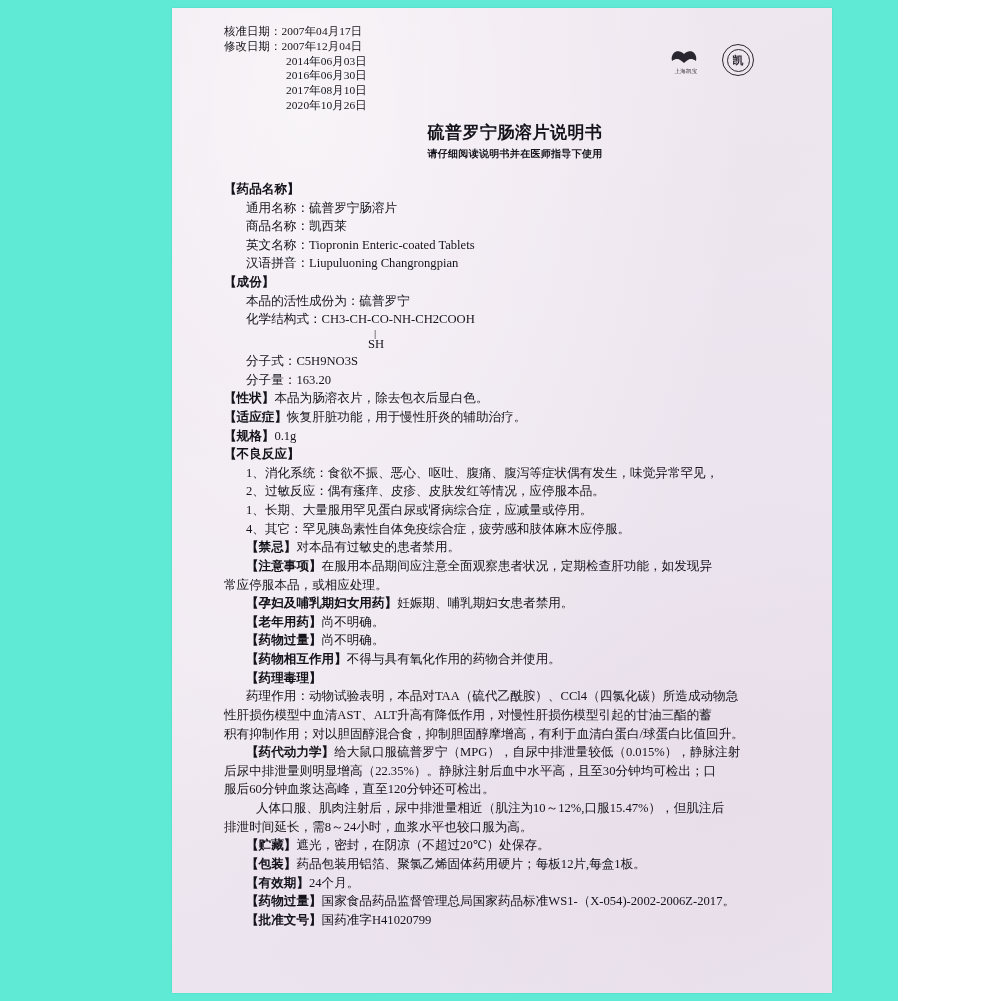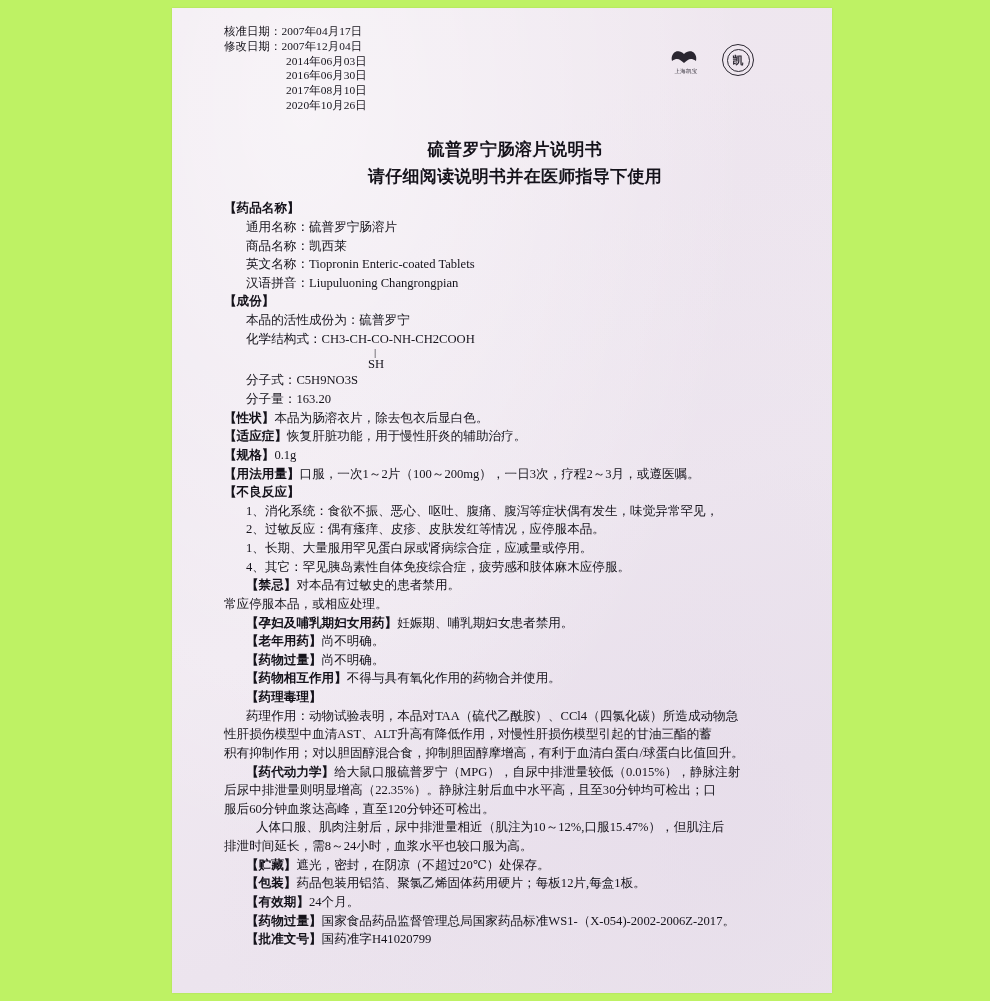--- a/index.html
+++ b/index.html
@@ -15,9 +15,9 @@
   }
   .page {
     position: relative;
-    width: 990px;
+    width: 898px;
     height: 1001px;
-    background: #bef264;
+    background: #5eead4;
   }
   .sheet {
     position: absolute;

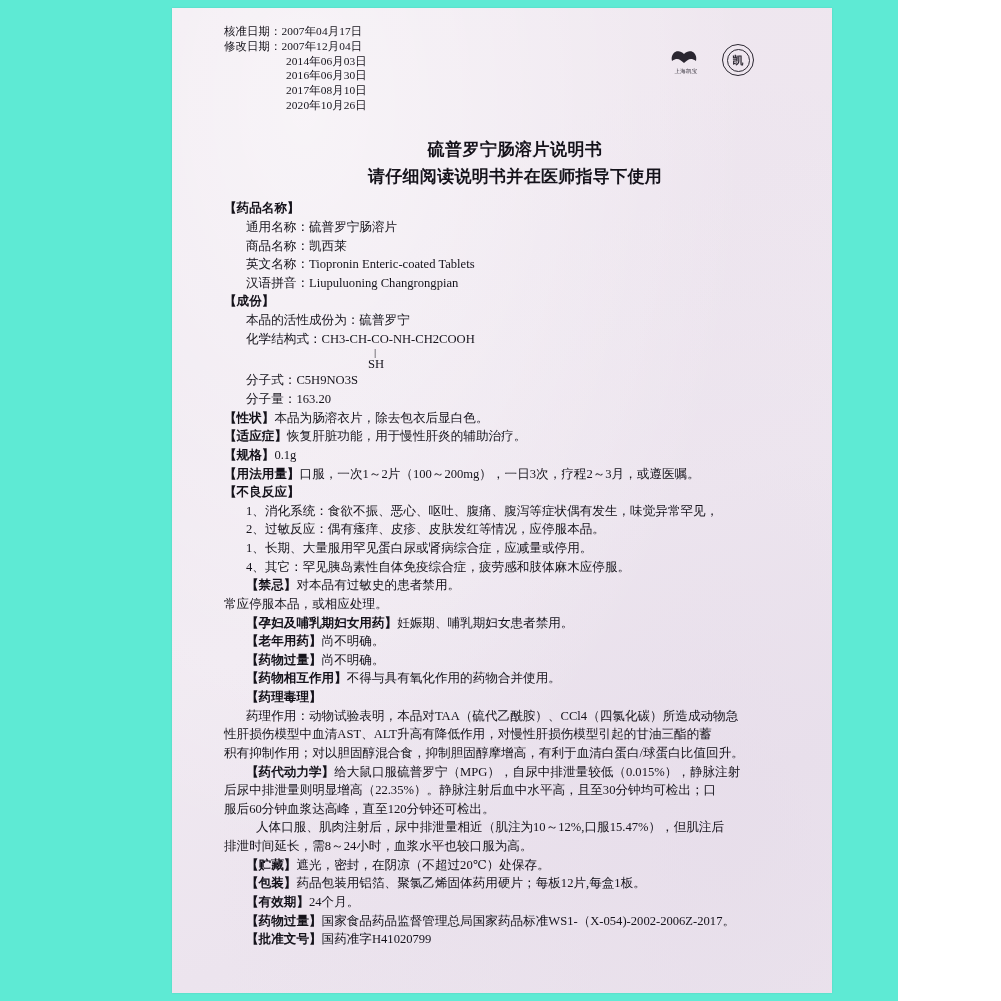--- a/index.html
+++ b/index.html
@@ -107,7 +107,7 @@
     font-size: 17px;
     font-weight: bold;
     letter-spacing: 0.5px;
-    margin: 24px 0 2px 0;
+    margin: 7px 0 2px 0;
   }
   .subtitle {
     text-align: center;

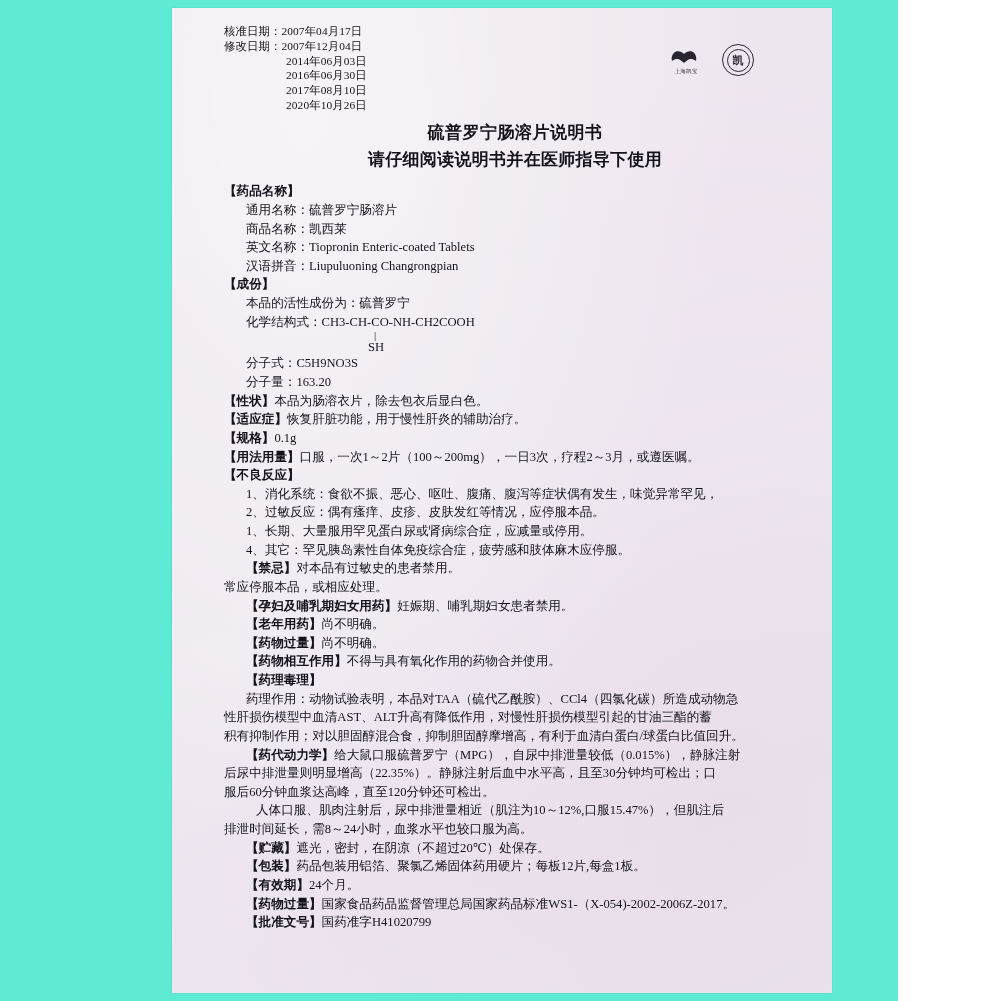--- a/index.html
+++ b/index.html
@@ -111,10 +111,10 @@
   }
   .subtitle {
     text-align: center;
-    font-size: 17px;
+    font-size: 10px;
     font-weight: bold;
     letter-spacing: 0.3px;
-    margin-bottom: 10px;
+    margin-bottom: 18px;
   }
 
   

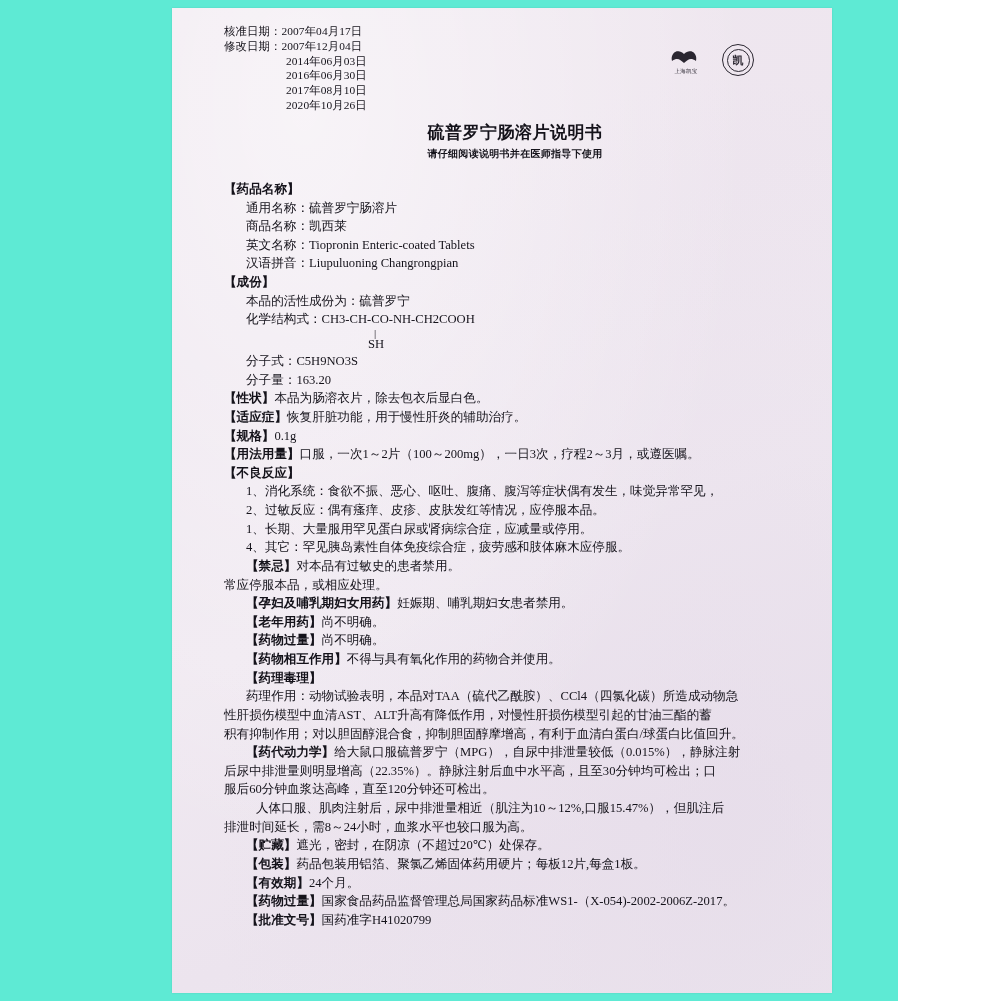--- a/index.html
+++ b/index.html
@@ -206,9 +206,6 @@
         <span class="lbl-b">【规格】</span><span>0.1g</span>
       </div>
 
-      <div class="ln flat">
-        <span class="lbl-b">【用法用量】</span><span>口服，一次1～2片（100～200mg），一日3次，疗程2～3月，或遵医嘱。</span>
-      </div>
 
       <div class="sec">
         <div class="ln flat lbl-b">【不良反应】</div>

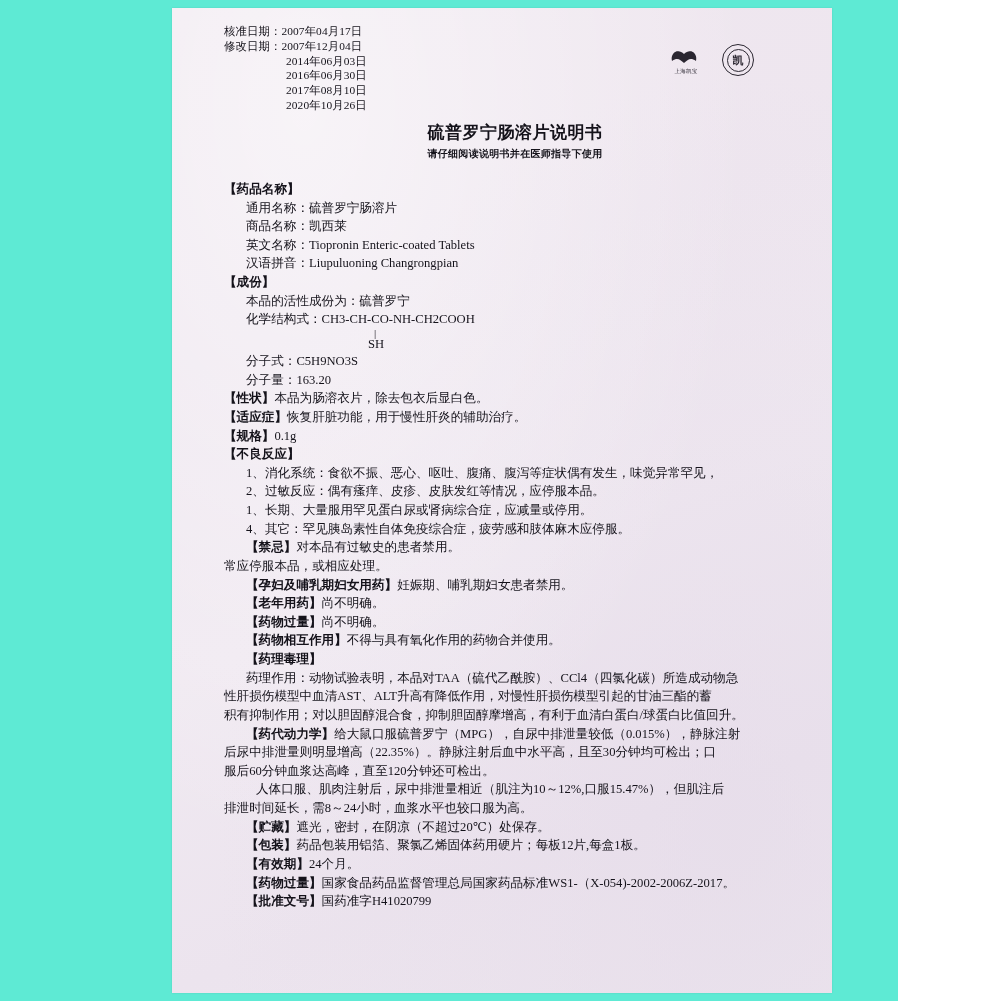--- a/index.html
+++ b/index.html
@@ -220,6 +220,9 @@
       </div>
 
       <div>
+        <div class="ln">
+          <span class="lbl-b">【注意事项】</span><span>在服用本品期间应注意全面观察患者状况，定期检查肝功能，如发现异</span>
+        </div>
         <div class="ln flat">常应停服本品，或相应处理。</div>
       </div>
 

